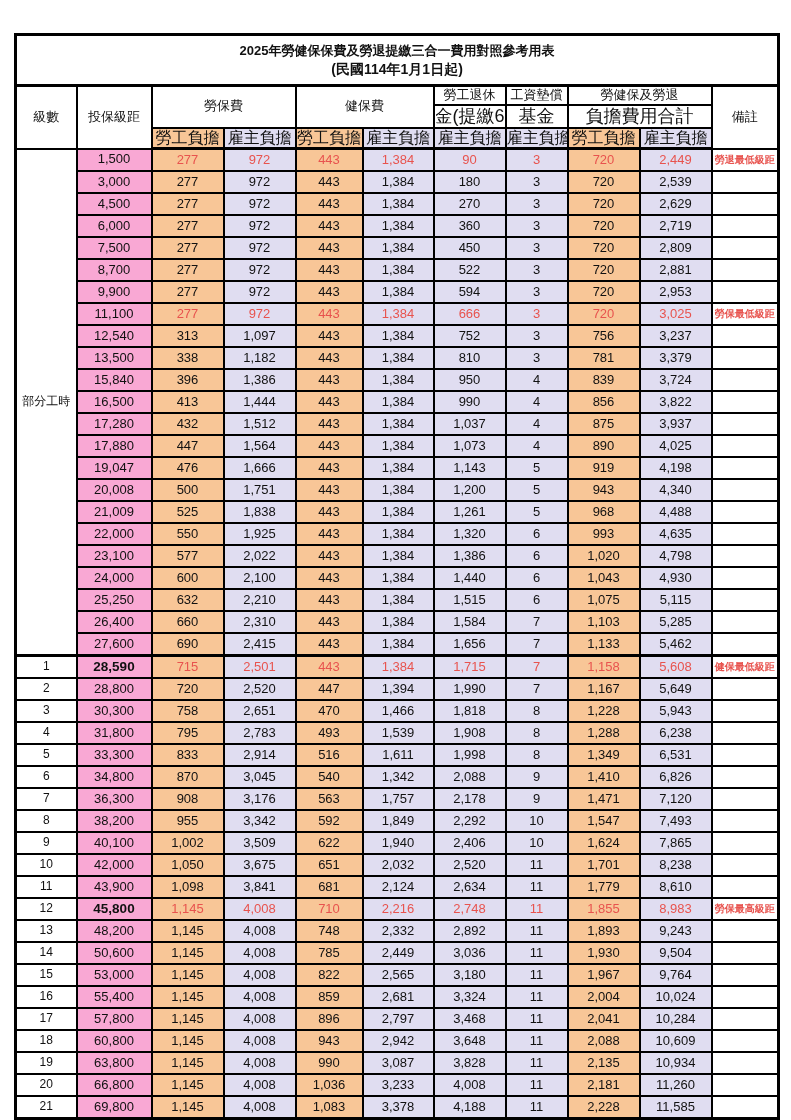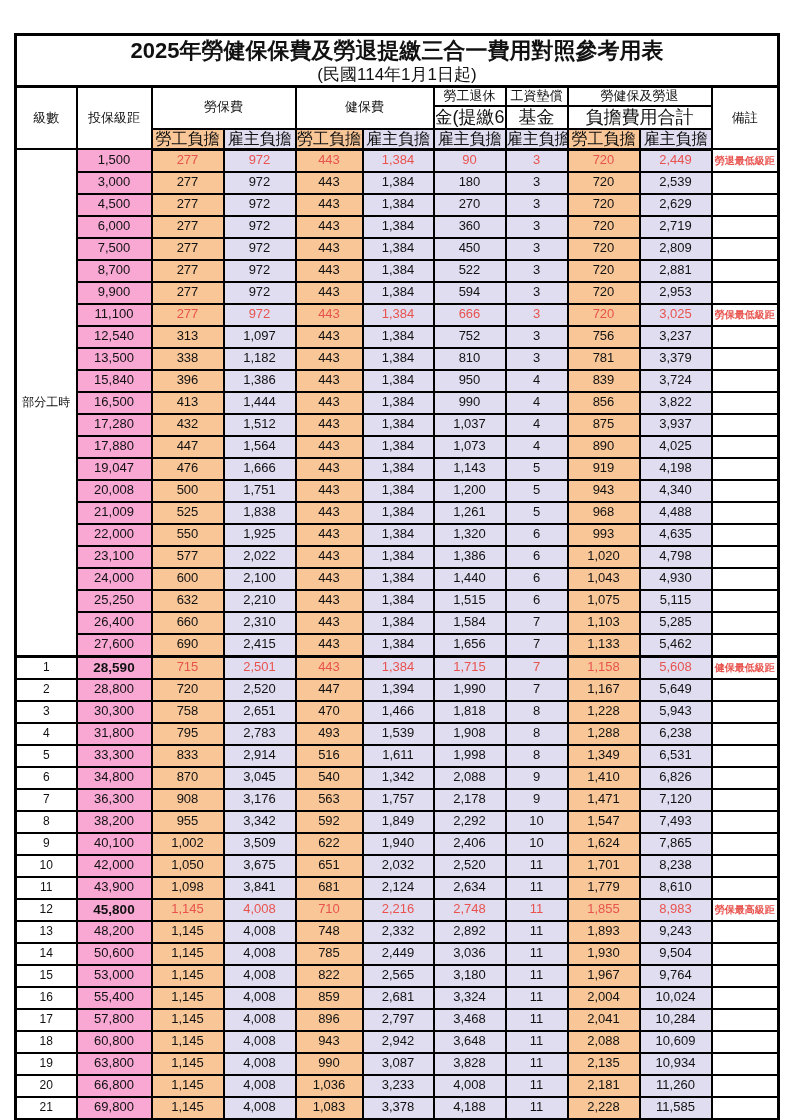--- a/index.html
+++ b/index.html
@@ -11,7 +11,7 @@
      font-size:13px;line-height:1.15;overflow:hidden;white-space:nowrap;}
   
   td.titlecell{height:48px;border-bottom:3px solid #000;}
-  .t1{font-size:22px;font-weight:bold;margin-top:2px;}
+  .t1{font-size:13px;font-weight:bold;margin-top:2px;}
   .t2{font-size:17px;font-weight:normal;margin-top:2px;}
   
   tr.ha td{height:17px;font-size:13px;}

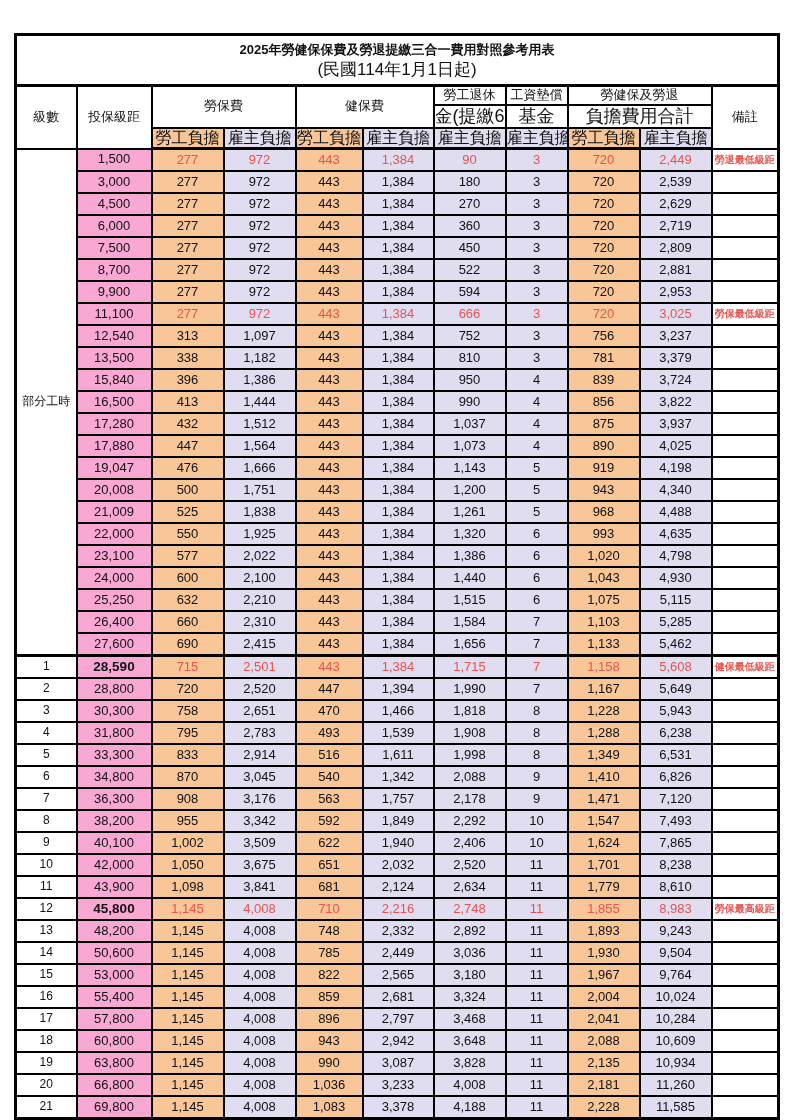--- a/index.html
+++ b/index.html
@@ -12,7 +12,7 @@
   
   td.titlecell{height:48px;border-bottom:3px solid #000;}
   .t1{font-size:13px;font-weight:bold;margin-top:2px;}
-  .t2{font-size:17px;font-weight:normal;margin-top:2px;}
+  .t2{font-size:14px;font-weight:bold;margin-top:2px;}
   
   tr.ha td{height:17px;font-size:13px;}
   tr.hb td{height:17px;font-size:18px;border-radius:7px;}

